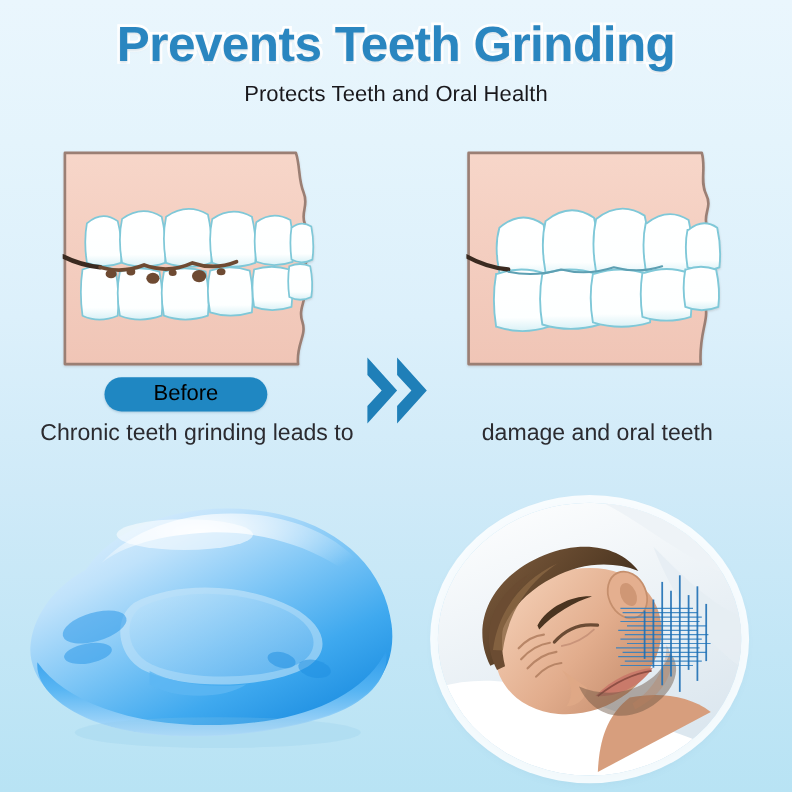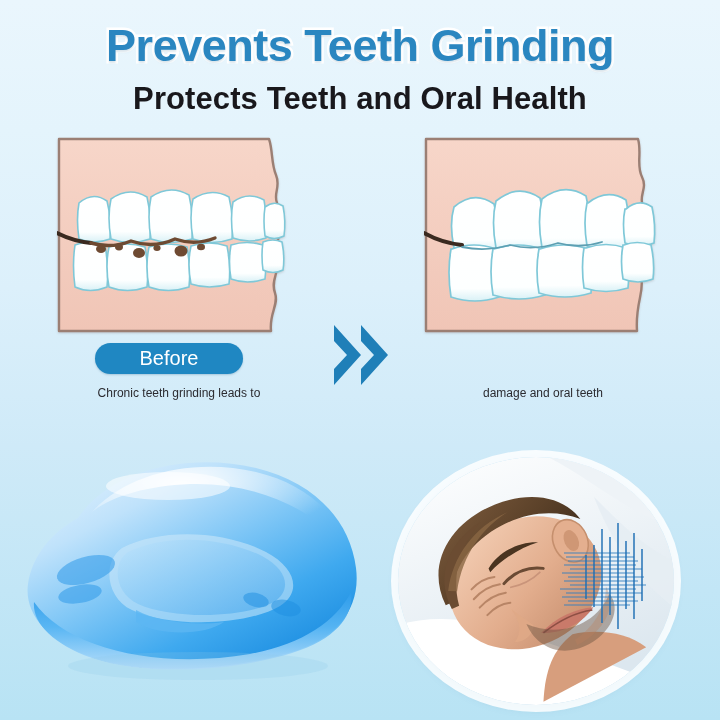--- a/index.html
+++ b/index.html
@@ -16,7 +16,7 @@
   
   .header{position:absolute;left:0;top:0;width:720px;text-align:center;}
   .title{
-    margin:0;padding-top:20px;
+    margin:0;padding-top:14px;
     font-size:45px;font-weight:bold;letter-spacing:-0.5px;
     color:#2a86c0;
     -webkit-text-stroke:5px #ffffff;

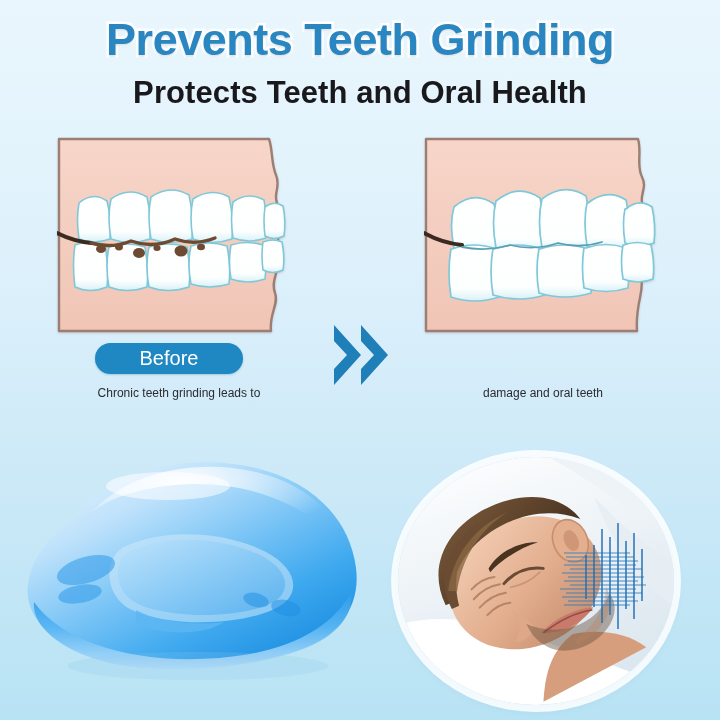--- a/index.html
+++ b/index.html
@@ -25,7 +25,7 @@
   }
   .subtitle{
     margin:0;padding-top:9px;
-    font-size:31px;font-weight:bold;color:#19181c;
+    font-size:20px;font-weight:normal;color:#19181c;
     letter-spacing:0.1px;
   }
 

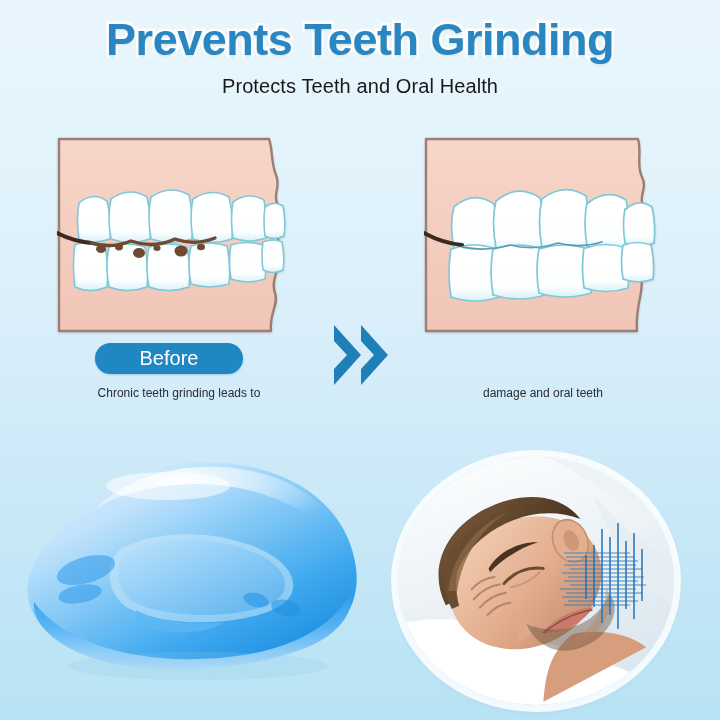--- a/index.html
+++ b/index.html
@@ -49,7 +49,7 @@
   .badge{
     position:absolute;top:343px;height:31px;width:148px;
     border-radius:16px;background:#1f87c2;
-    color:#ffffff;font-size:20px;line-height:31px;text-align:center;
+    color:#000000;font-size:20px;line-height:31px;text-align:center;
     box-shadow:0 1px 2px rgba(30,90,130,.25);
   }
   .badge.left{left:95px;}

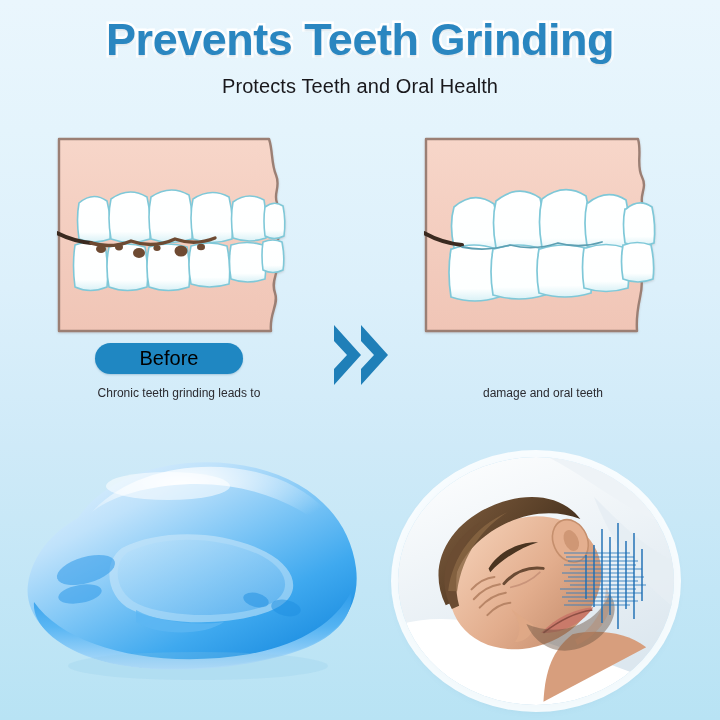--- a/index.html
+++ b/index.html
@@ -57,7 +57,7 @@
 
   .caption{
     position:absolute;top:382px;width:330px;text-align:center;
-    font-size:12px;line-height:23px;color:#2b2b30;
+    font-size:21px;line-height:23px;color:#2b2b30;
   }
   .caption.left{left:14px;}
   .caption.right{left:378px;}

